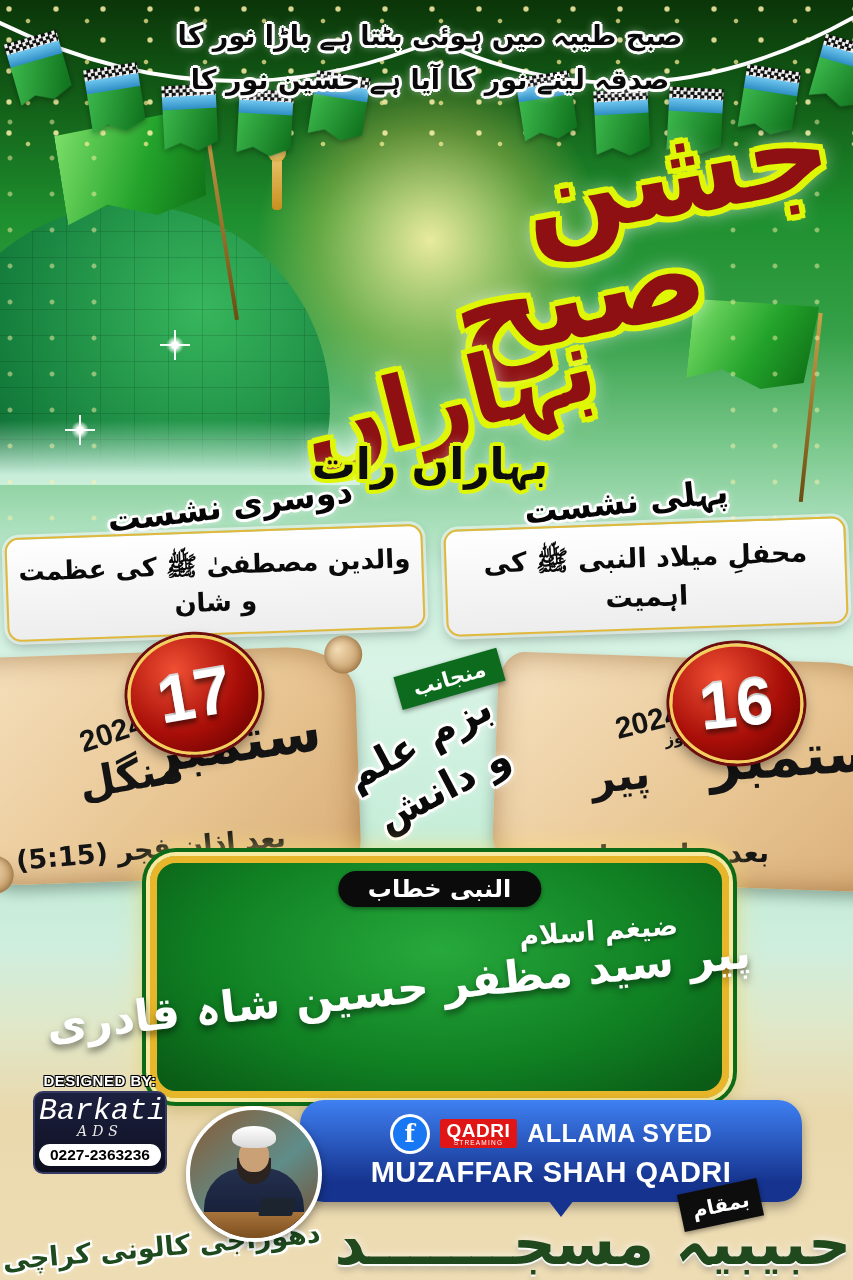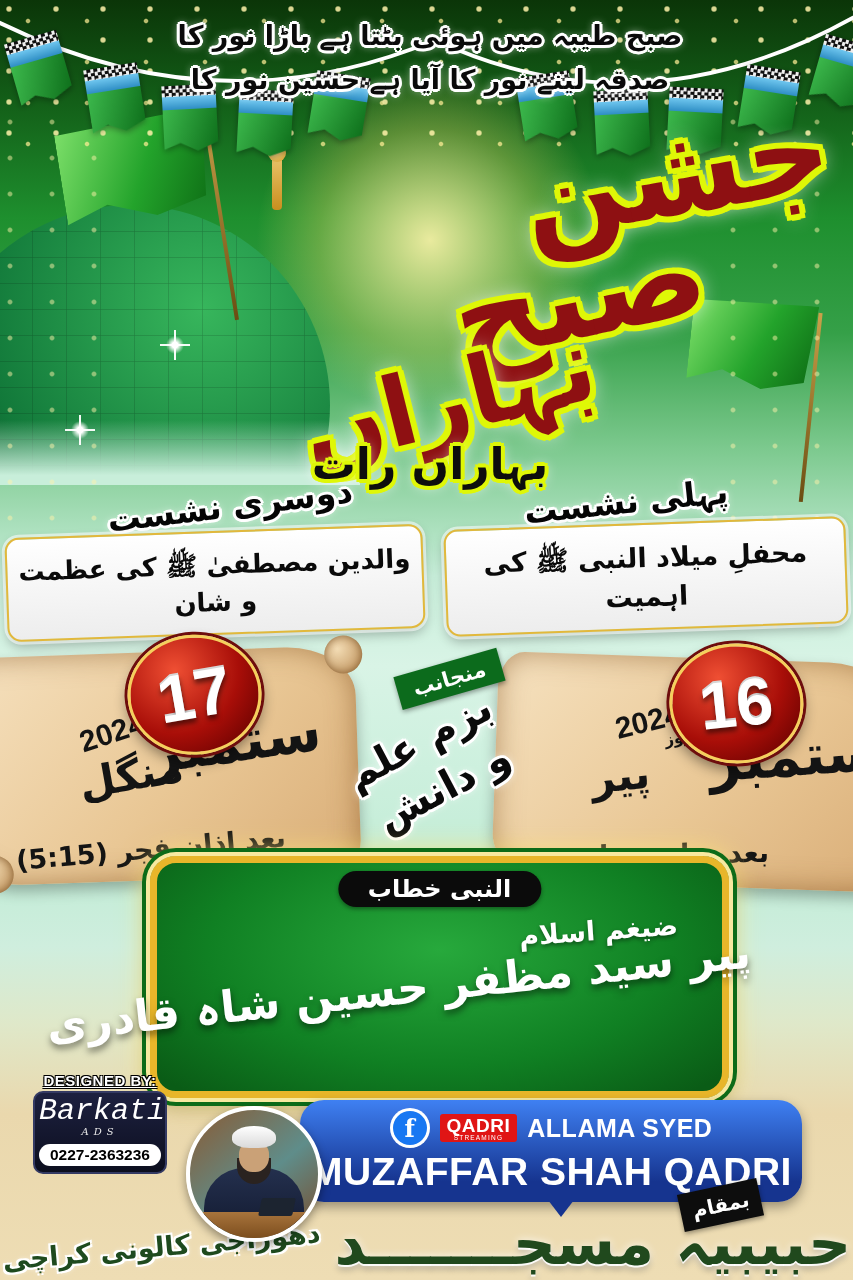--- a/index.html
+++ b/index.html
@@ -141,7 +141,7 @@
   .designer{position:absolute;left:33px;top:1072px;width:134px;z-index:7;text-align:center;
     font-family:"Liberation Sans",sans-serif;}
   .designer-heading{color:#fff;font-weight:bold;font-size:15px;letter-spacing:.5px;
-    text-shadow:-1px -1px 0 #000,1px -1px 0 #000,-1px 1px 0 #000,1px 1px 0 #000;text-decoration:underline;}
+    text-shadow:-1px -1px 0 #000,1px -1px 0 #000,-1px 1px 0 #000,1px 1px 0 #000;}
   .designer-box{margin-top:2px;background:linear-gradient(#1d2140,#0c0e1e);border:2px solid #343a63;
     border-radius:10px;padding:5px 4px 6px;}
   .brand{font-family:Liberation Mono, monospace;font-style:italic;color:#fff;font-size:30px;line-height:26px;}

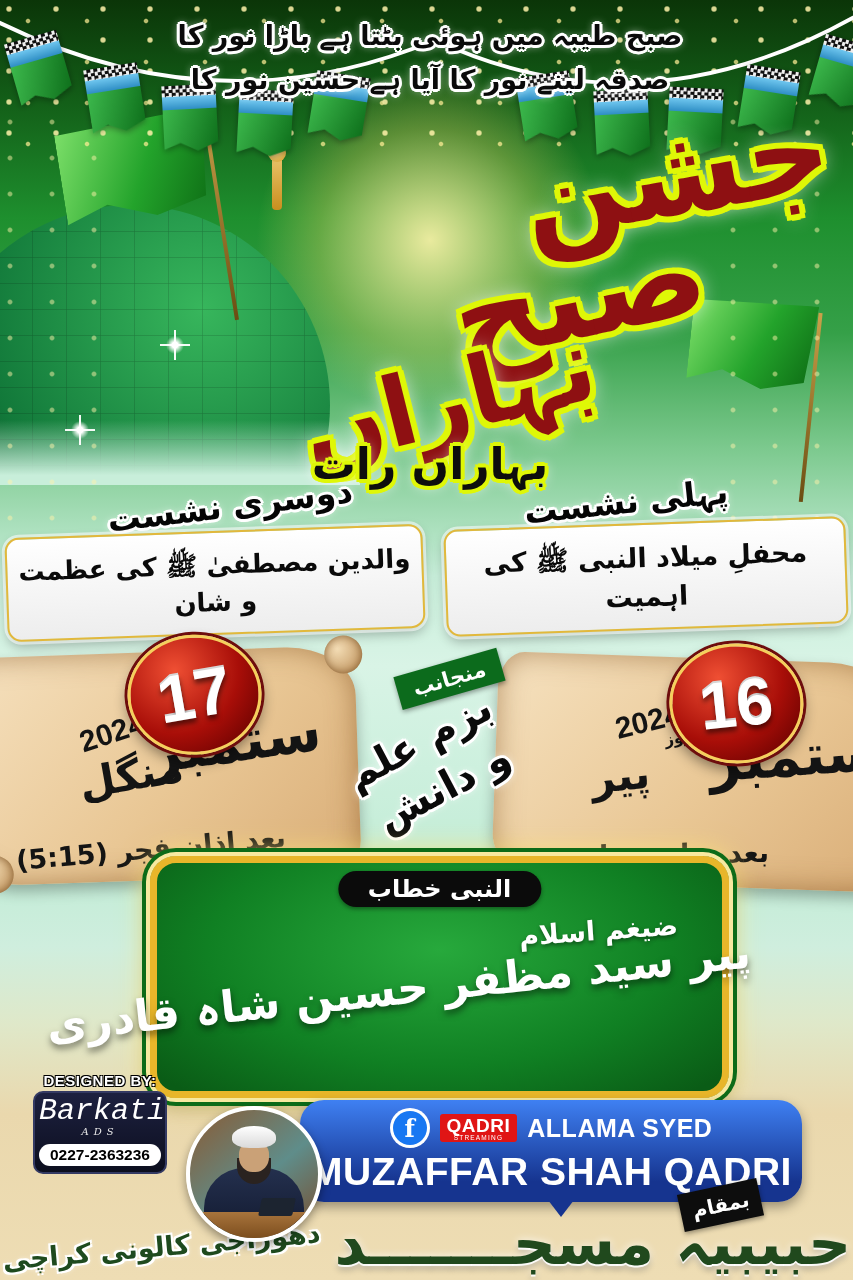--- a/index.html
+++ b/index.html
@@ -145,7 +145,7 @@
   .designer-box{margin-top:2px;background:linear-gradient(#1d2140,#0c0e1e);border:2px solid #343a63;
     border-radius:10px;padding:5px 4px 6px;}
   .brand{font-family:Liberation Mono, monospace;font-style:italic;color:#fff;font-size:30px;line-height:26px;}
-  .brand-sub{font-family:"DejaVu Serif",serif;font-style:italic;color:#e9e9e9;font-size:10px;
+  .brand-sub{font-family:"DejaVu Serif",serif;font-style:italic;color:#e9e9e9;font-size:14px;
     letter-spacing:5px;line-height:15px;}
   .phone-pill{margin-top:5px;background:#fff;border-radius:999px;color:#000;font-weight:bold;
     font-size:15.5px;padding:2px 2px;}

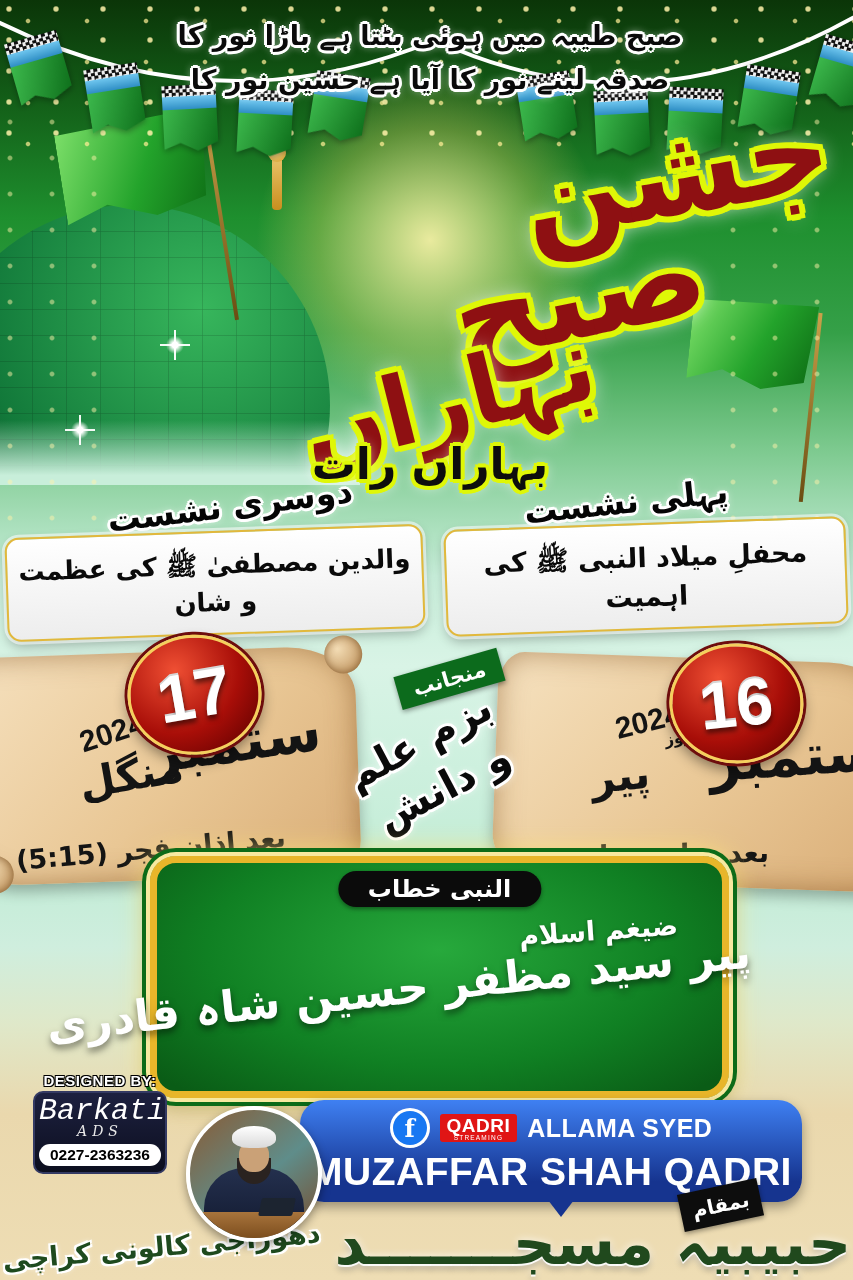--- a/index.html
+++ b/index.html
@@ -179,7 +179,7 @@
   .live-word{font-size:19px;font-weight:bold;letter-spacing:.5px;}
   .streaming-word{font-size:6.5px;letter-spacing:1.2px;}
   .live-name1{font-size:25px;font-weight:bold;letter-spacing:.5px;}
-  .live-name2{font-size:39px;font-weight:bold;letter-spacing:.5px;}
+  .live-name2{font-size:29px;font-weight:bold;letter-spacing:.5px;}
   .banner-tail{position:absolute;left:248px;bottom:-15px;width:0;height:0;
     border-left:13px solid transparent;border-right:13px solid transparent;border-top:17px solid #16348f;}
   

